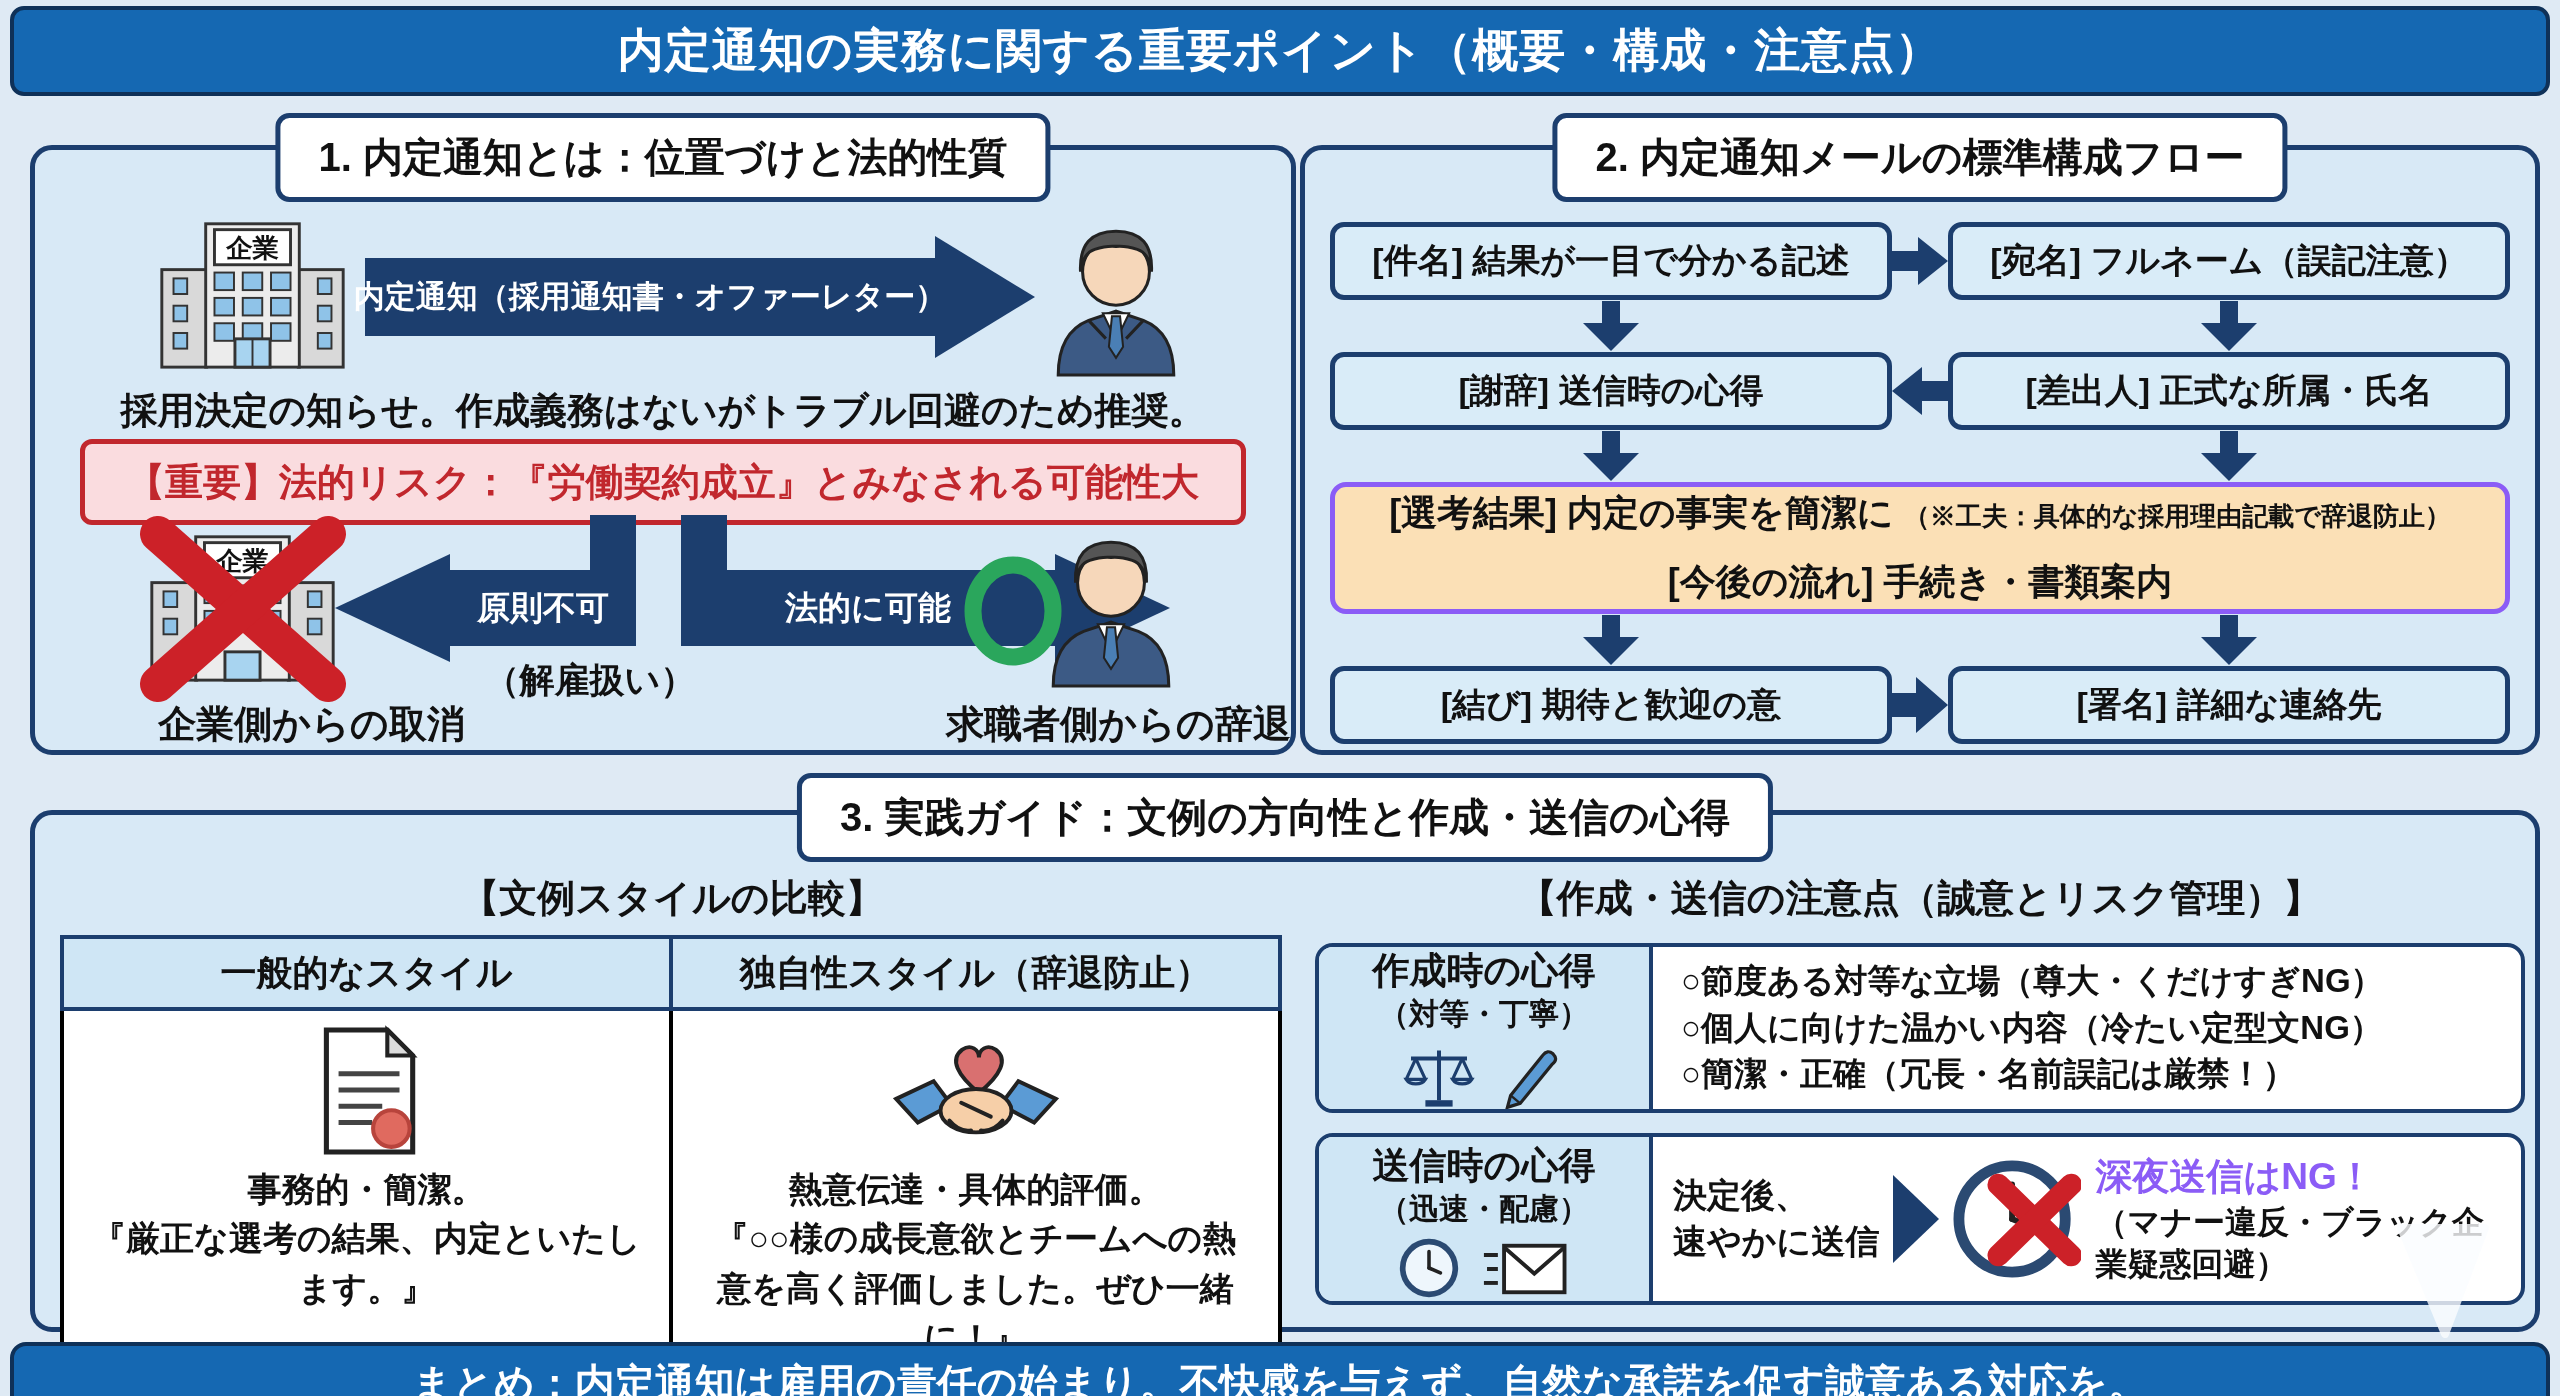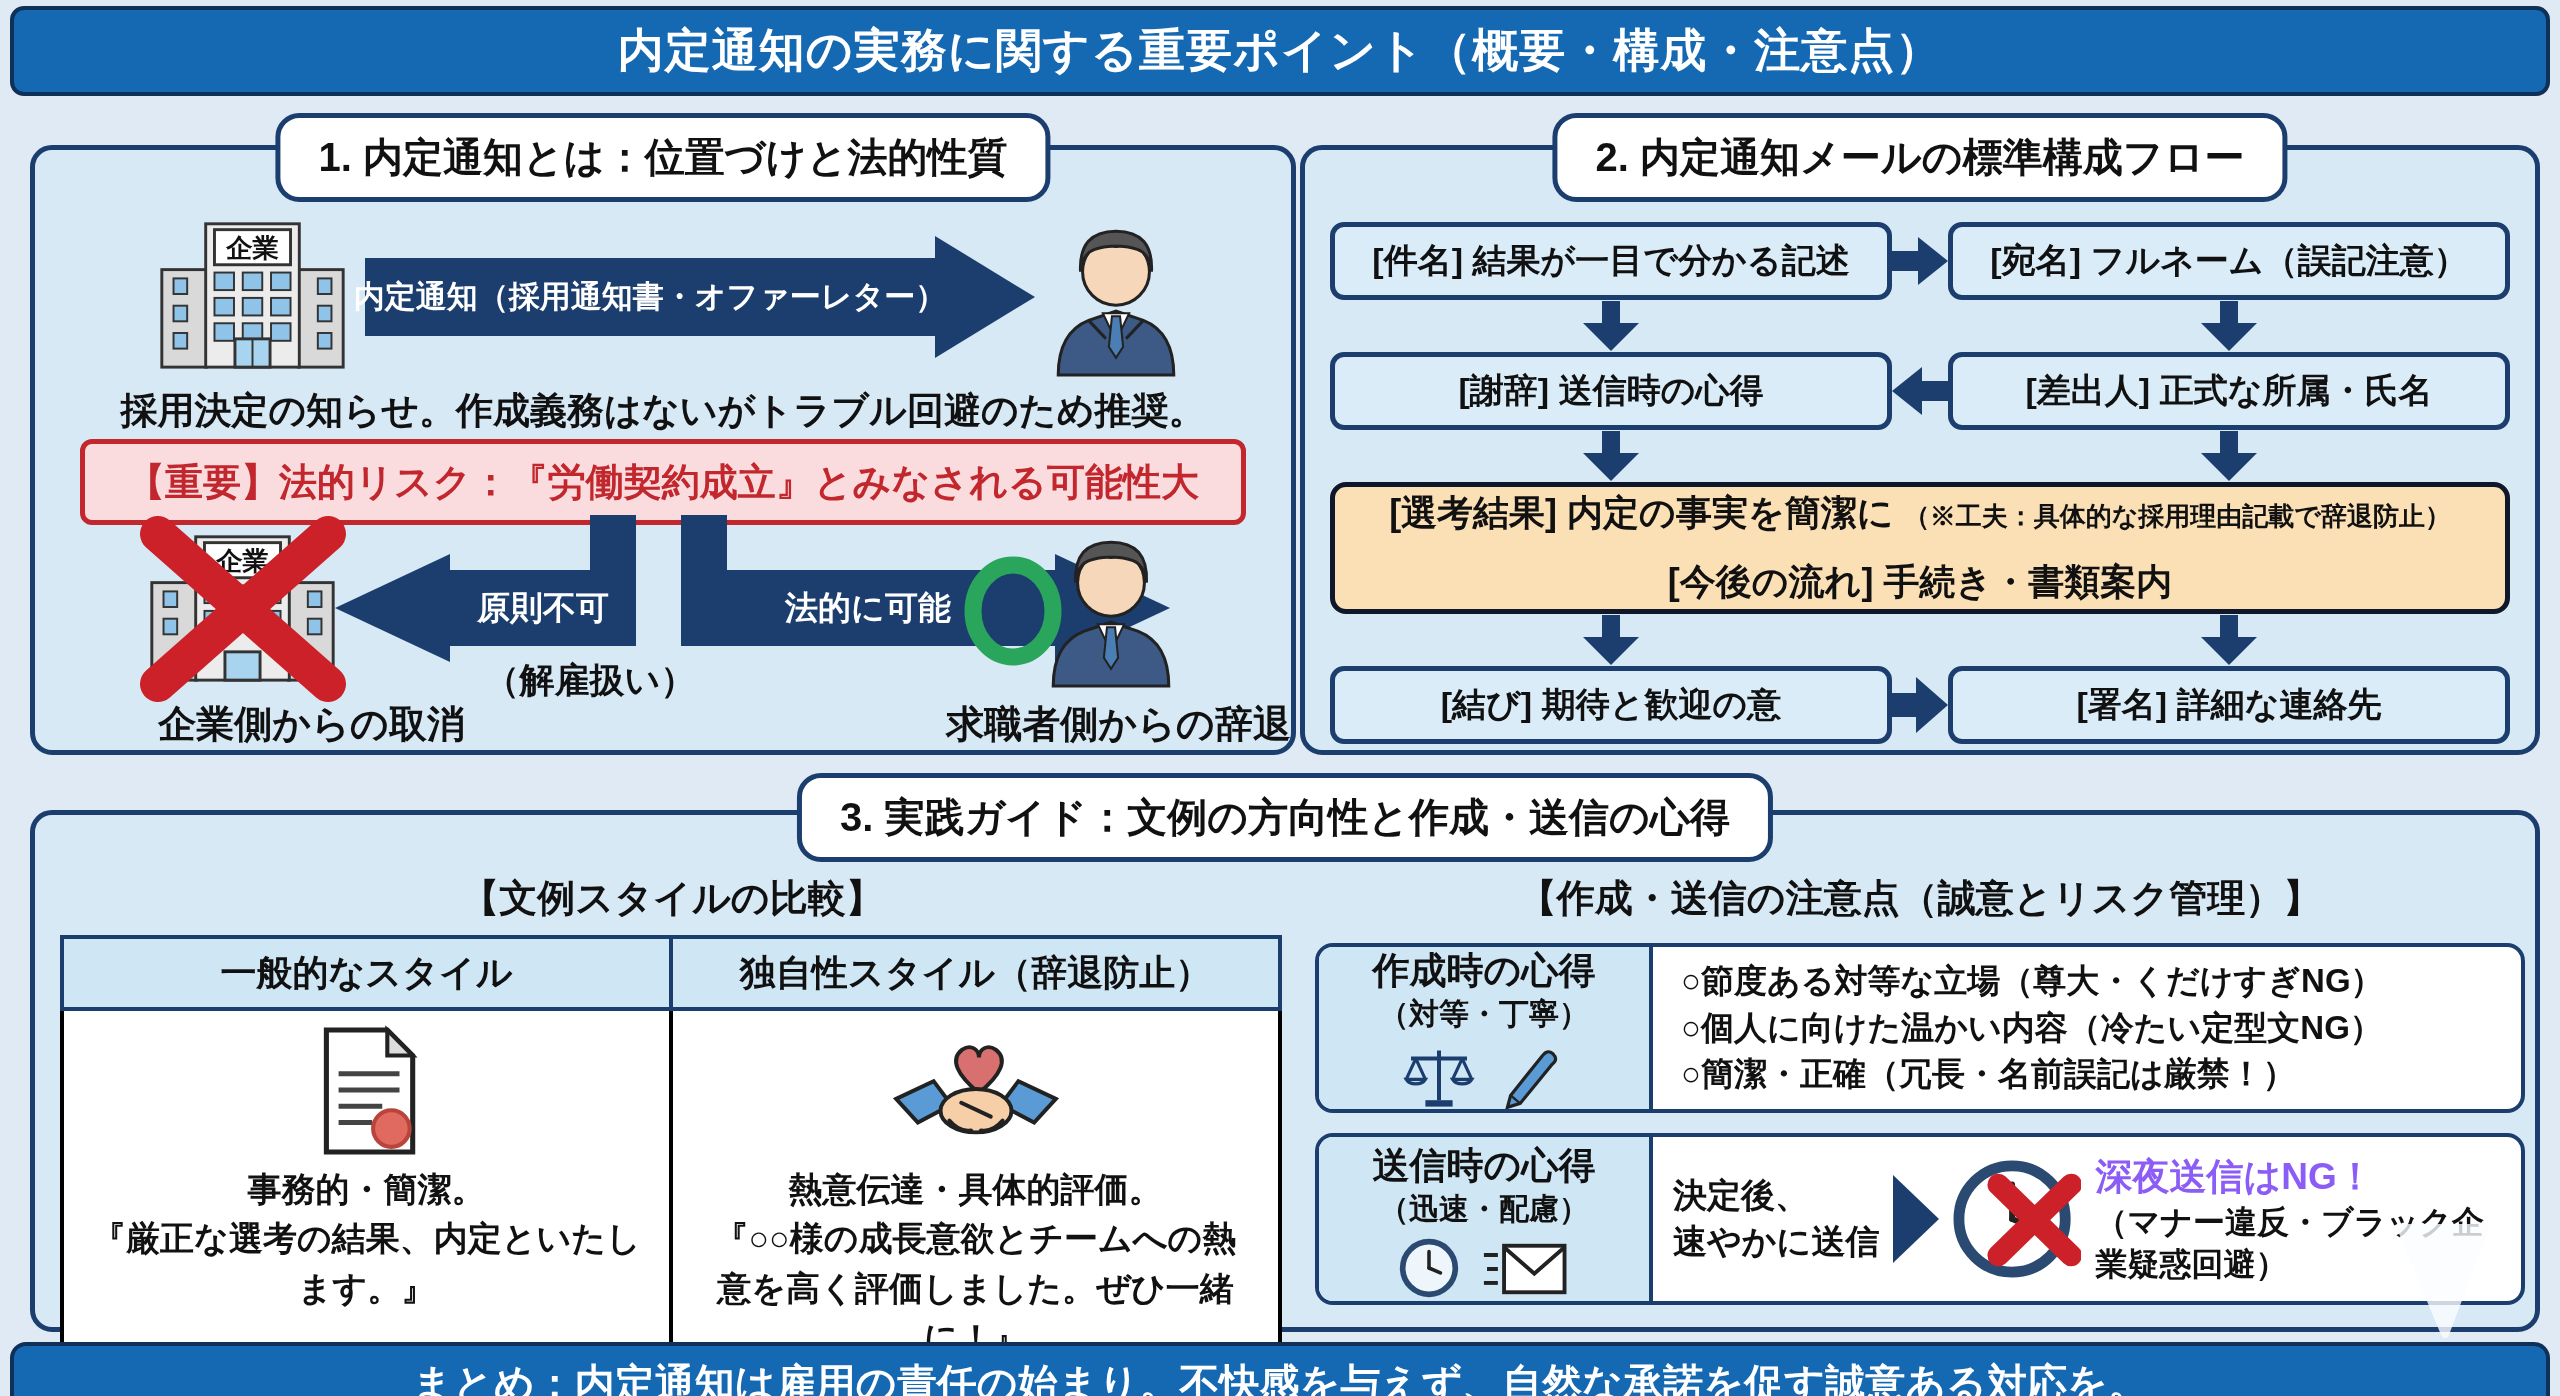--- a/index.html
+++ b/index.html
@@ -17,7 +17,7 @@
   
   .panel{position:absolute;background:#d8e9f6;border:5px solid #1c3e6e;border-radius:22px;}
   .panel-header{position:absolute;left:50%;transform:translateX(-50%);
-    background:#fff;border:5px solid #1c3e6e;border-radius:24px;
+    background:#fff;border:5px solid #1c3e6e;border-radius:14px;
     padding:12px 38px;font-size:40px;font-weight:700;white-space:nowrap;z-index:5;}
   #panel1{left:30px;top:145px;width:1256px;height:600px;}
   #panel2{left:1300px;top:145px;width:1230px;height:600px;}

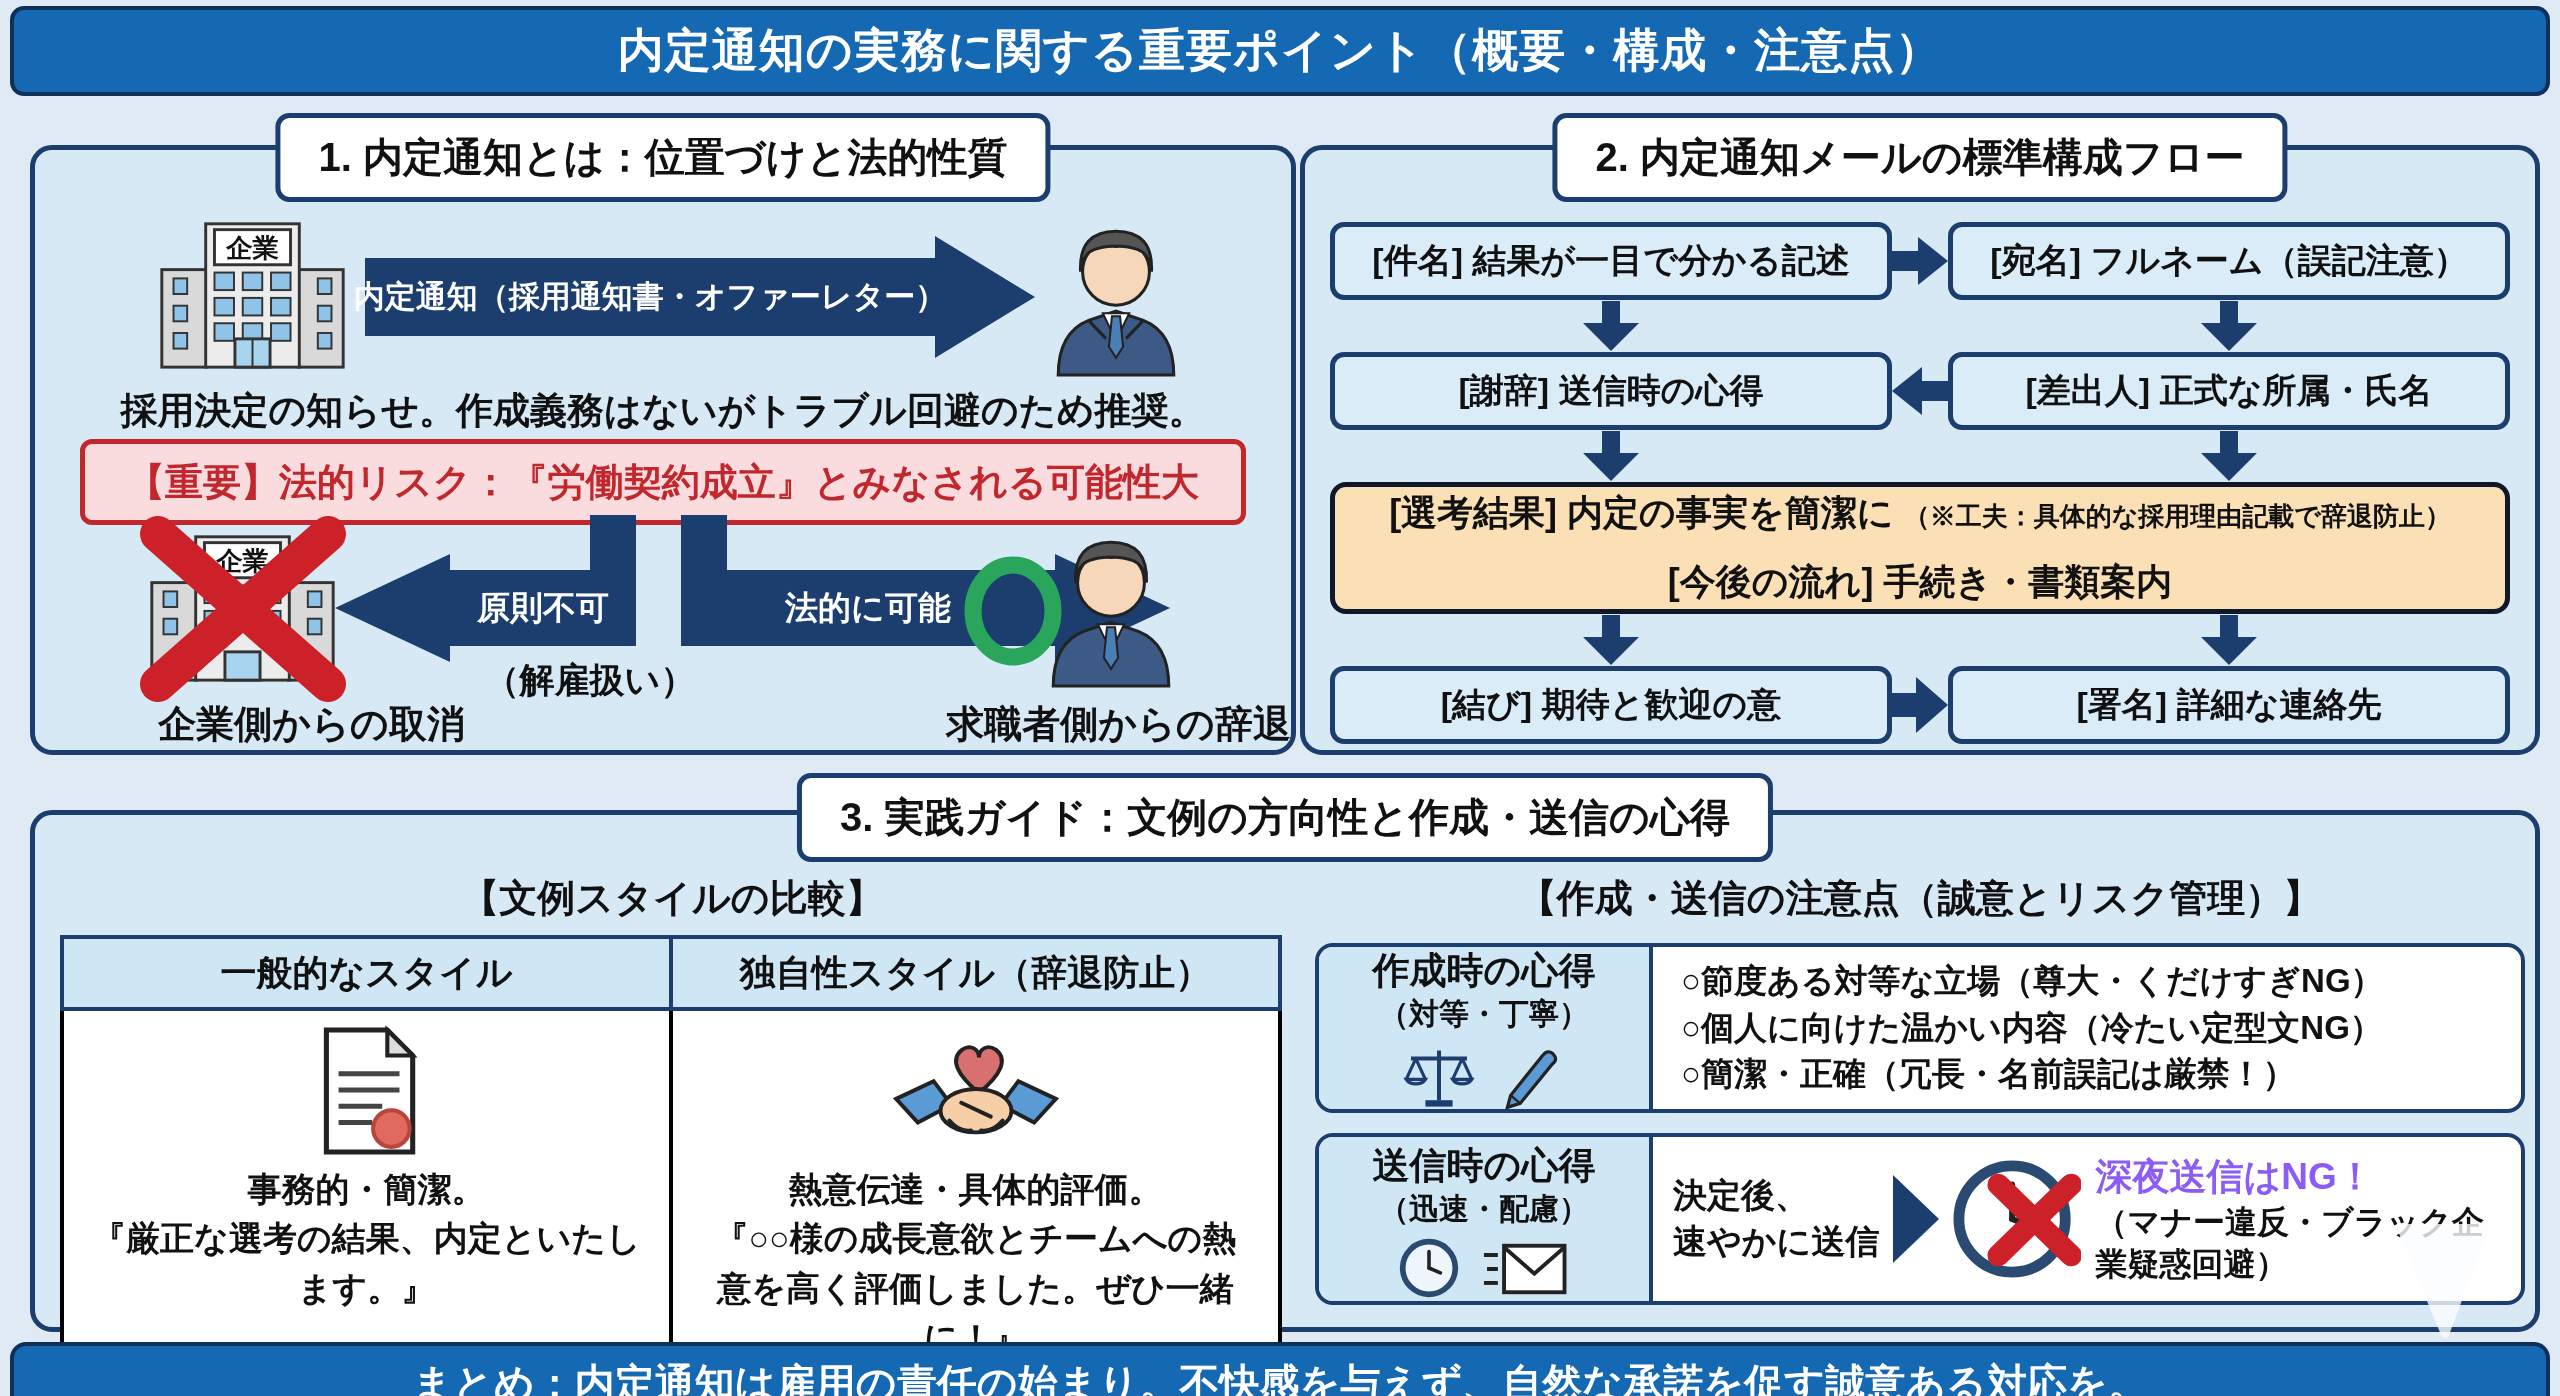--- a/index.html
+++ b/index.html
@@ -54,7 +54,7 @@
   .vrow{position:absolute;left:0;right:0;height:52px;}
   .varrow{position:absolute;top:1px;}
   .obox{position:absolute;left:0;right:0;top:260px;height:132px;background:#fbe0b6;
-    border:5px solid #0f172a;border-radius:16px;box-sizing:border-box;
+    border:5px solid #8b5cf6;border-radius:16px;box-sizing:border-box;
     display:flex;flex-direction:column;align-items:center;justify-content:center;gap:20px;}
   .oline{font-size:36px;font-weight:700;white-space:nowrap;}
   .onote{font-size:26px;font-weight:700;}

